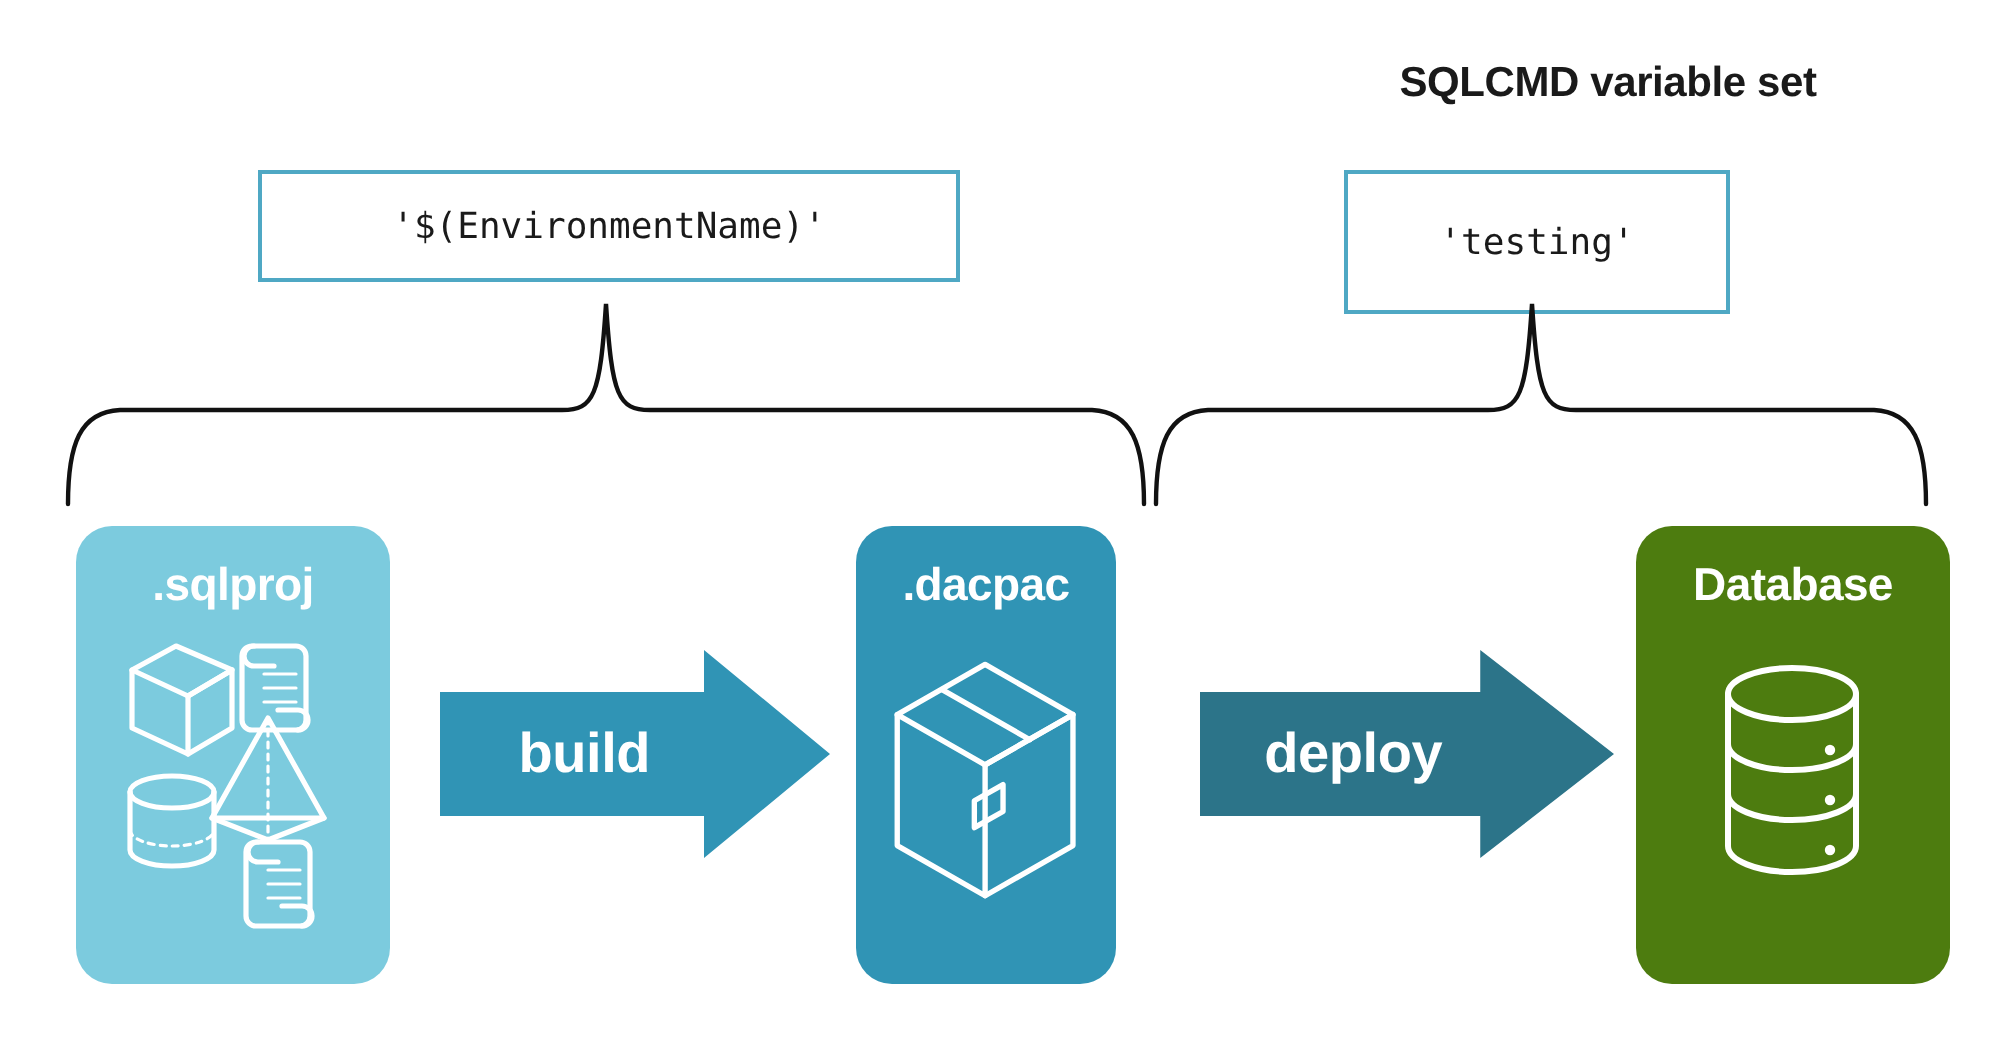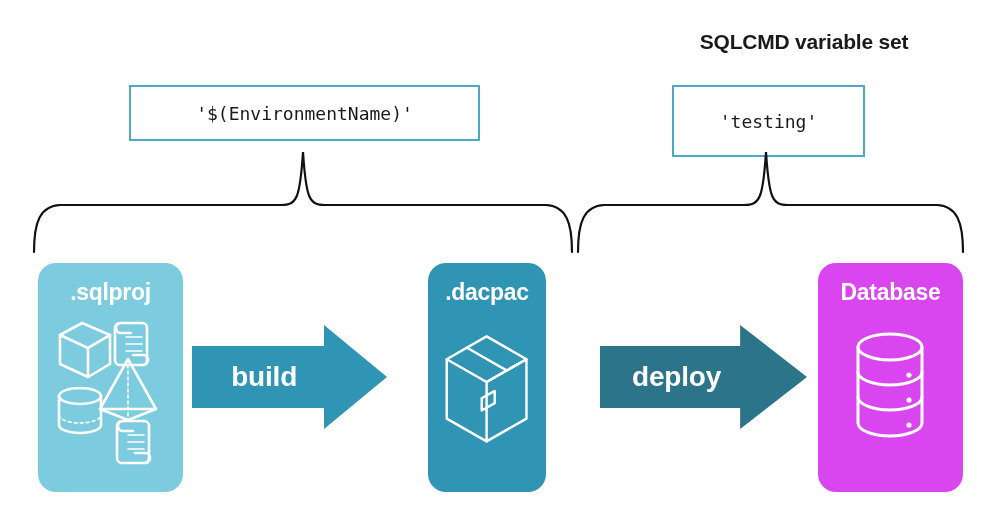--- a/index.html
+++ b/index.html
@@ -66,6 +66,7 @@
     position: absolute;
     border-radius: 18px;
     overflow: hidden;
+    padding-left: 12px;
   }
   .artifact-label {
     position: absolute;

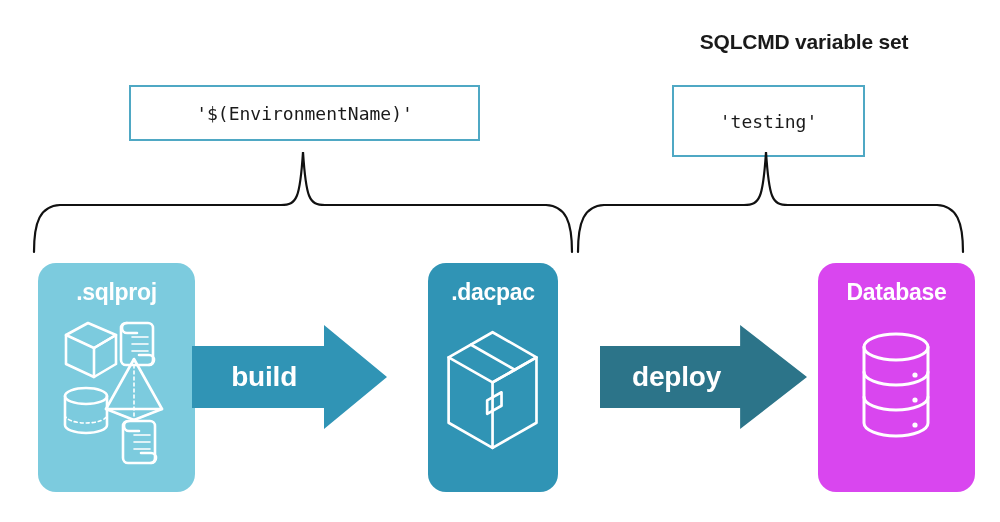--- a/index.html
+++ b/index.html
@@ -91,7 +91,7 @@
 
   #box-sqlproj  { left: 38px;  top: 263px; width: 145px; height: 229px; background: #7CCBDE; }
   #box-dacpac   { left: 428px; top: 263px; width: 118px; height: 229px; background: #3094B5; }
-  #box-database { left: 818px; top: 263px; width: 145px; height: 229px; background: #d946ef; }
+  #box-database { left: 818px; top: 263px; width: 145px; height: 229px; background: #4d7c0f; }
 
   
   .arrow {

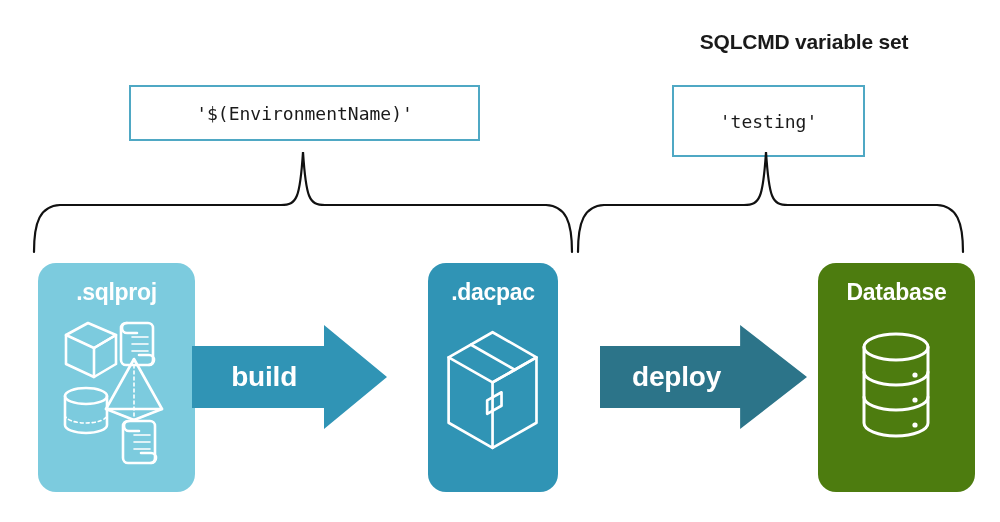--- a/index.html
+++ b/index.html
@@ -115,7 +115,7 @@
     letter-spacing: -0.2px;
     white-space: nowrap;
   }
-  #arrow-build  { left: 192px; top: 325px; width: 195px; }
+  #arrow-build  { left: 220px; top: 325px; width: 195px; }
   #arrow-deploy { left: 600px; top: 325px; width: 195px; padding-left: 12px; }
 </style>
 </head>

